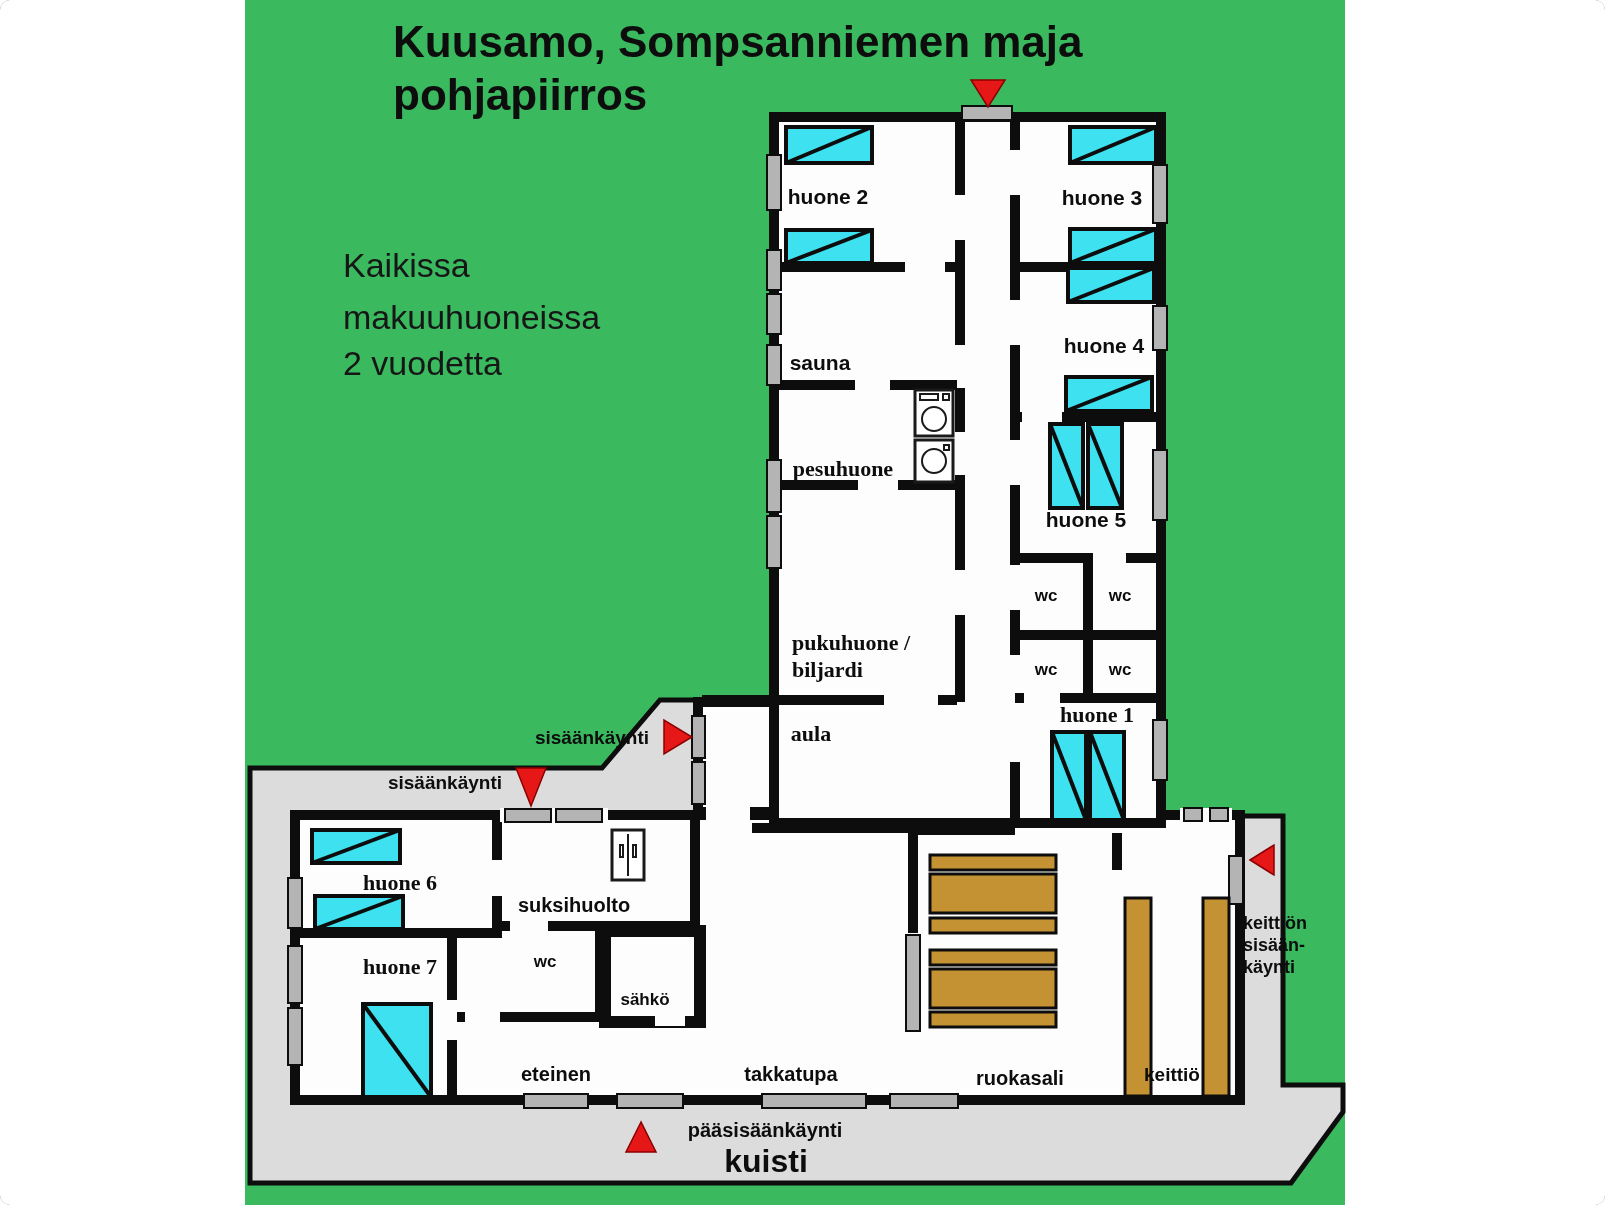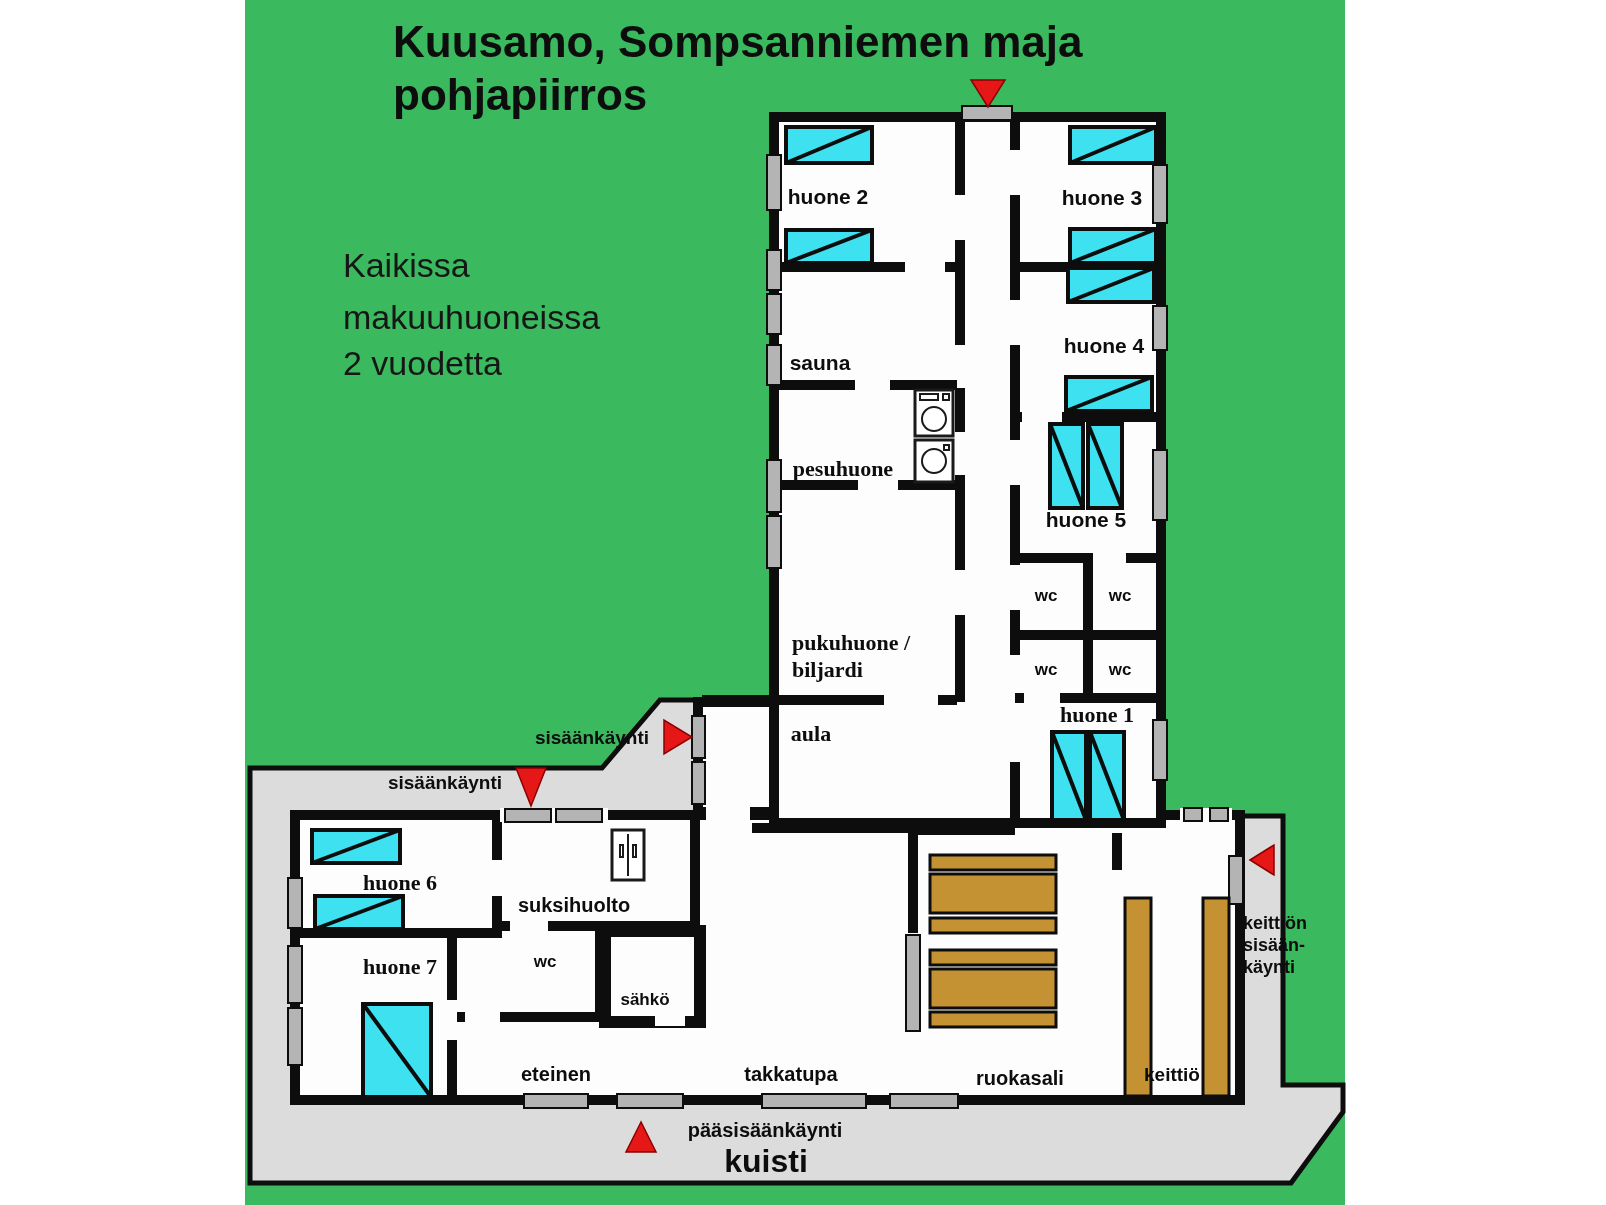--- a/index.html
+++ b/index.html
@@ -3,7 +3,7 @@
 <meta charset="utf-8">
 <style>
   html,body{margin:0;padding:0;background:#ffffff;}
-  .stage{position:relative;width:1605px;height:1205px;background:#737373;overflow:hidden;}
+  .stage{position:relative;width:1605px;height:1205px;background:#737373;overflow:hidden;border-radius:10px;}
   svg{display:block;}
   .wall{fill:#0d0d0d;}
   .room{fill:#fdfdfd;stroke:#0d0d0d;stroke-width:10;}

